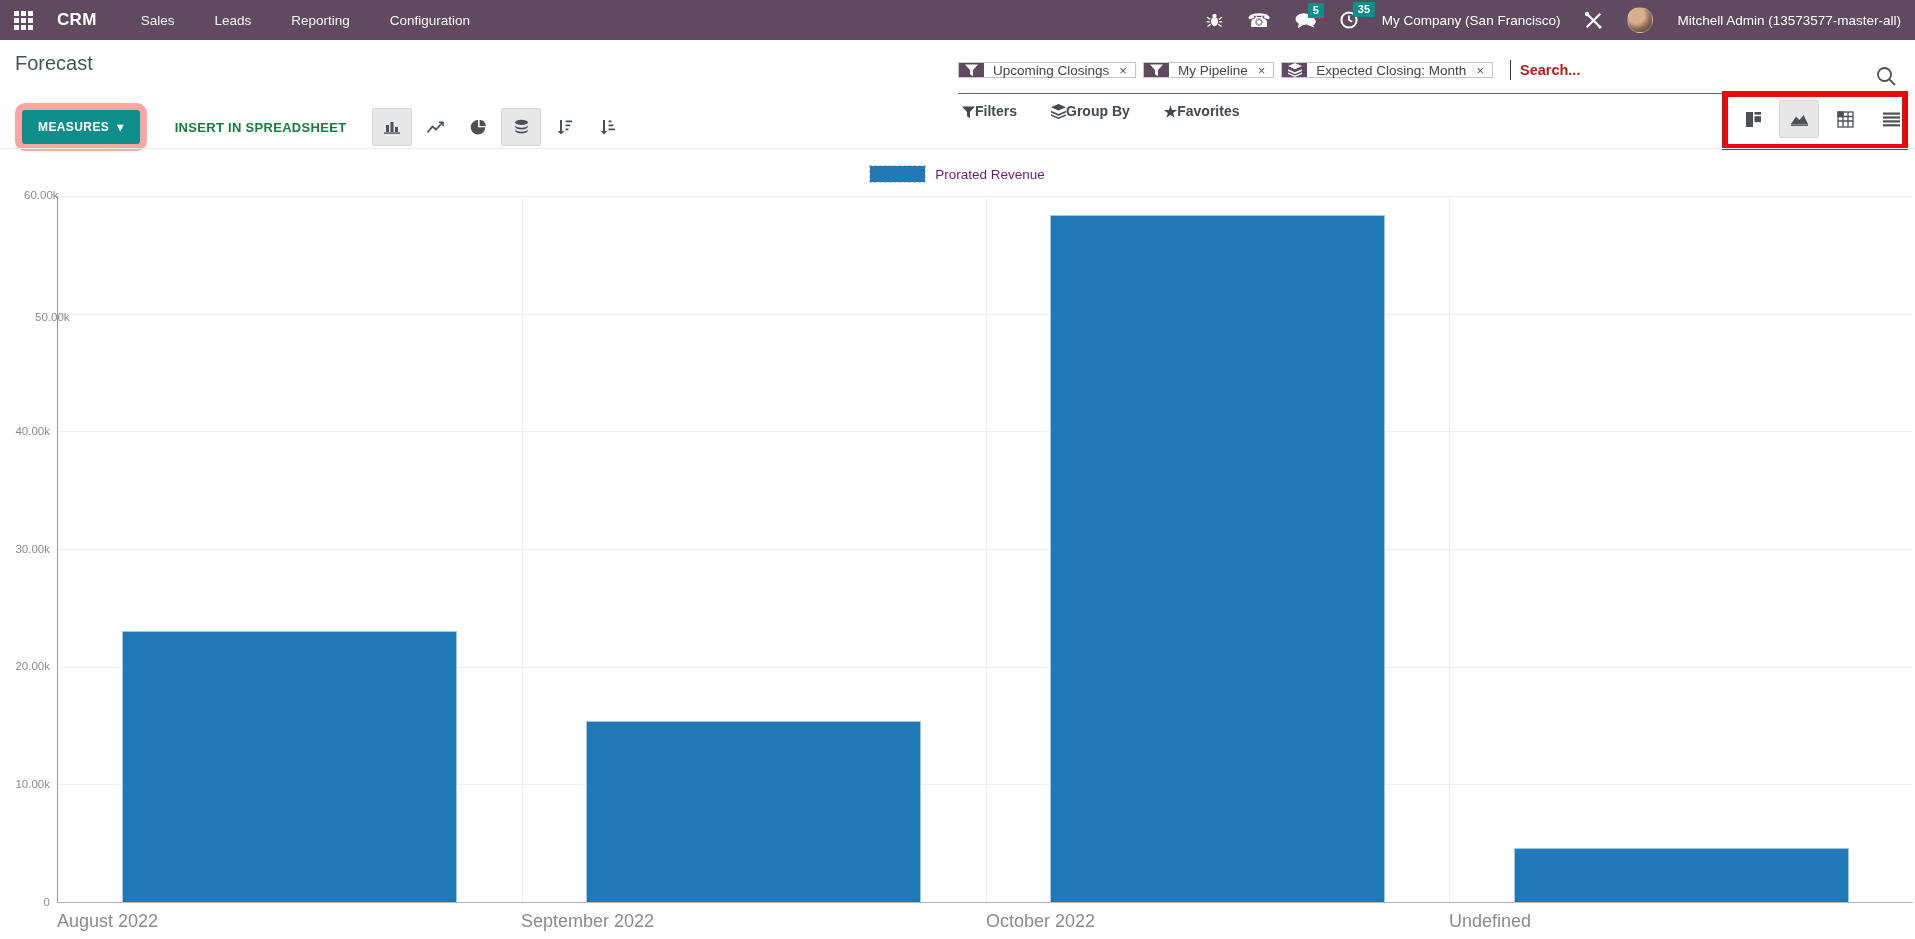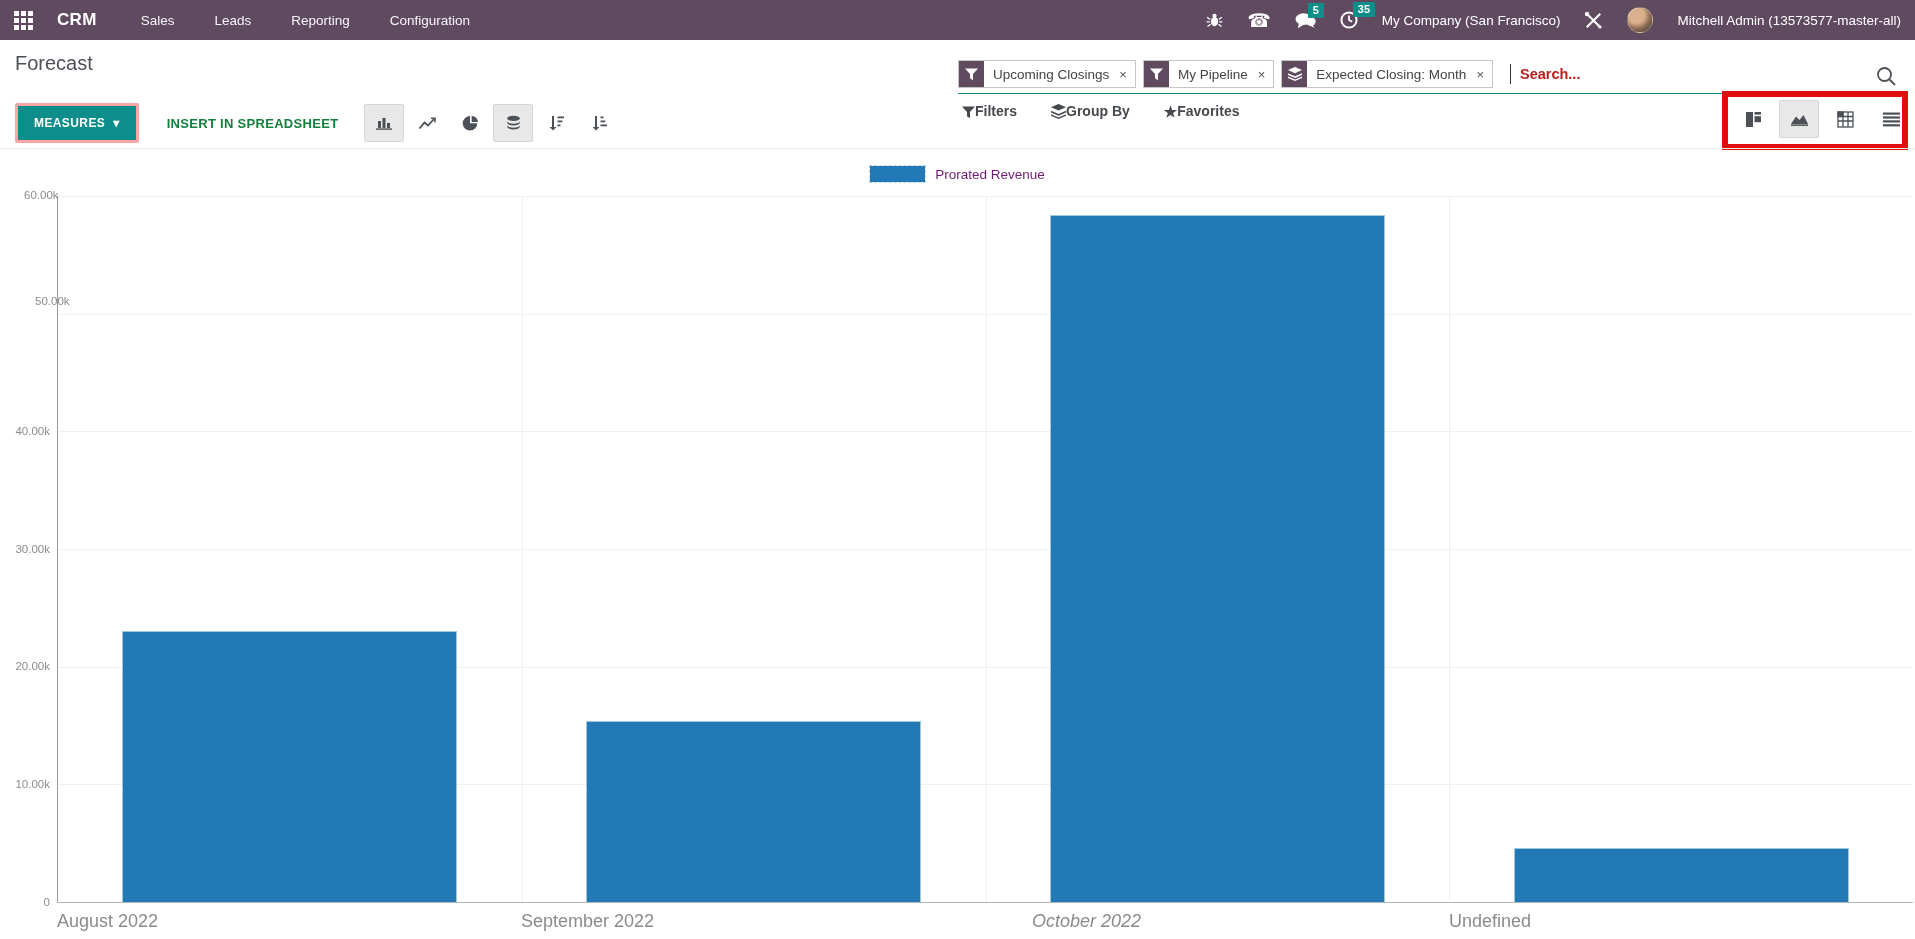--- a/index.html
+++ b/index.html
@@ -54,7 +54,7 @@
   .searchbar { position:absolute; left:958px; top:60px; width:947px; height:34px; }
   .facets { display:flex; align-items:center; gap:7px; }
   .facet { display:flex; align-items:stretch; border:1px solid #c6c6c6; background:#fff;
-           height:28px; cursor:pointer; }
+           height:16px; cursor:pointer; }
   .facet-ico { width:25px; background:#5f4a60; color:#fff; display:flex;
                align-items:center; justify-content:center; }
   .facet-label { display:flex; align-items:center; padding:0 9px; font-size:13.5px; color:#454545; }

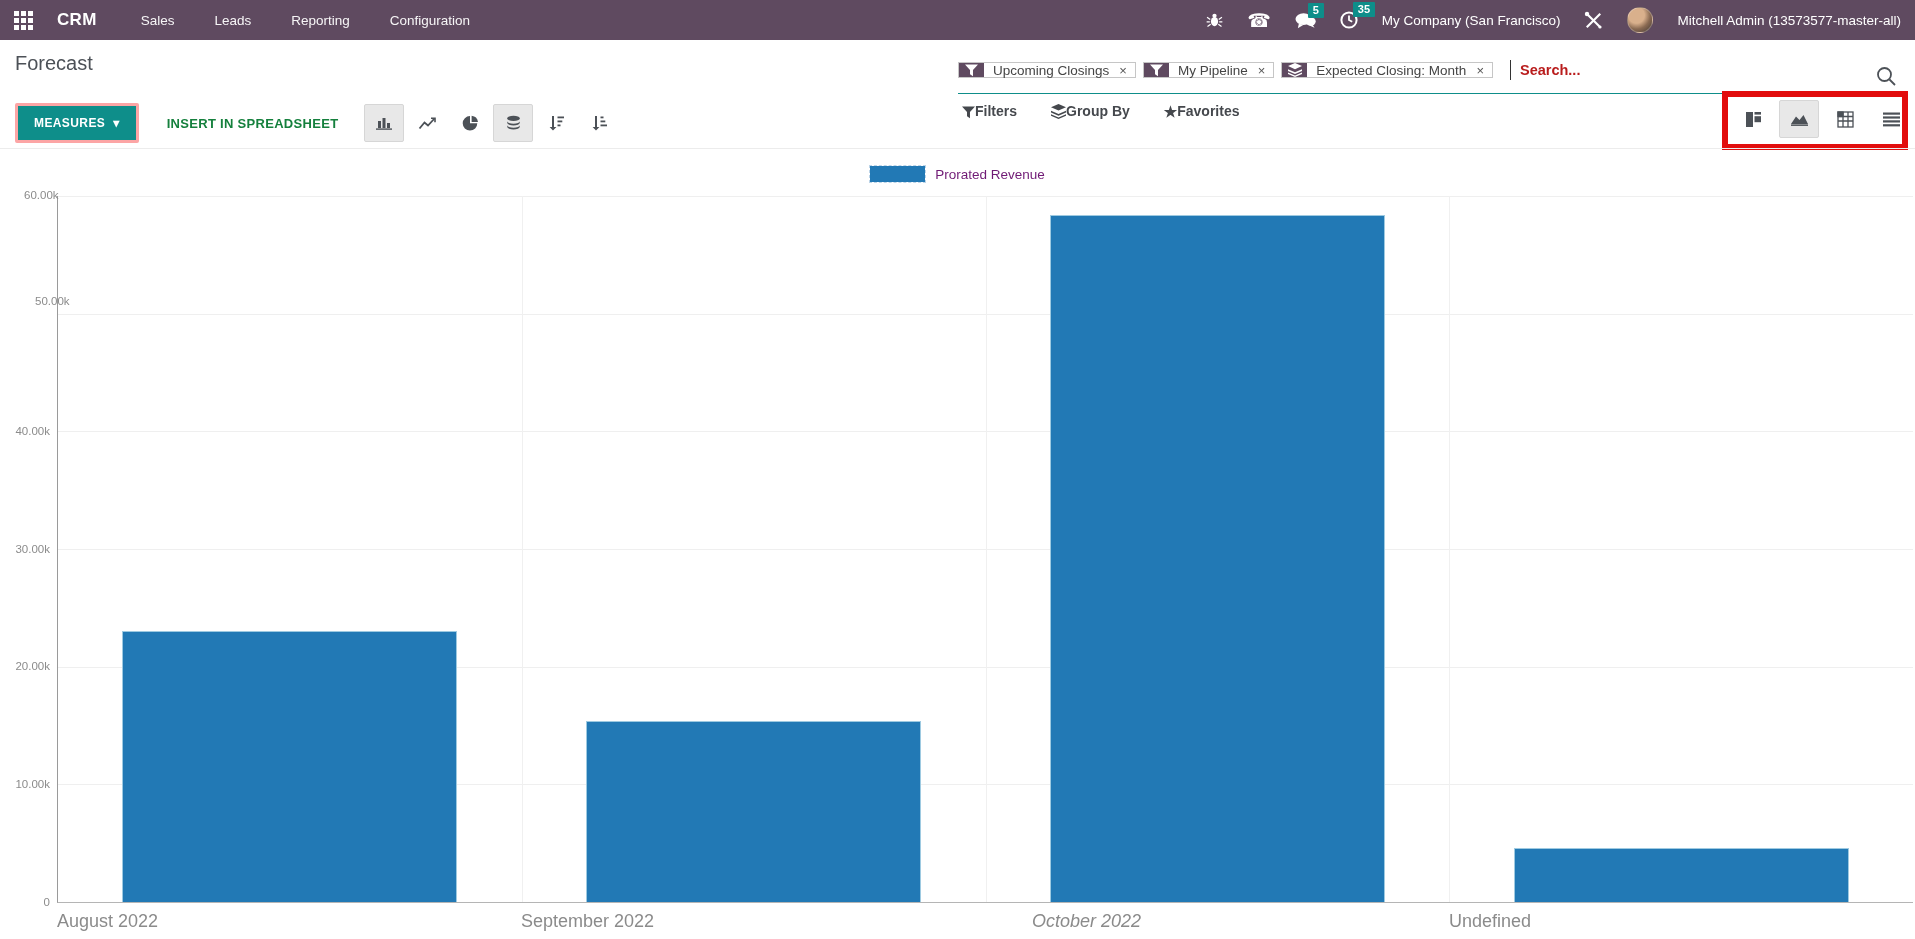--- a/index.html
+++ b/index.html
@@ -32,9 +32,9 @@
   .page-title { position:absolute; left:15px; top:52px; font-size:20px; color:#4c5157; }
 
   .controls { position:absolute; left:15px; top:103px; display:flex; align-items:center; }
-  .btn-measures { background:#0e8e8a; color:#fff; border:3px solid #fca5a5;
+  .btn-measures { background:#0e8e8a; color:#fff; border:7px solid #fca5a5;
                   font-size:12px; font-weight:bold; letter-spacing:.4px;
-                  padding:10px 16px; border-radius:2px; display:flex; gap:8px;
+                  padding:10px 16px; border-radius:10px; display:flex; gap:8px;
                   align-items:flex-end; cursor:pointer; }
   .link-insert { color:#15803d; font-size:13px; font-weight:bold; letter-spacing:.3px;
                  margin-left:28px; cursor:pointer; }

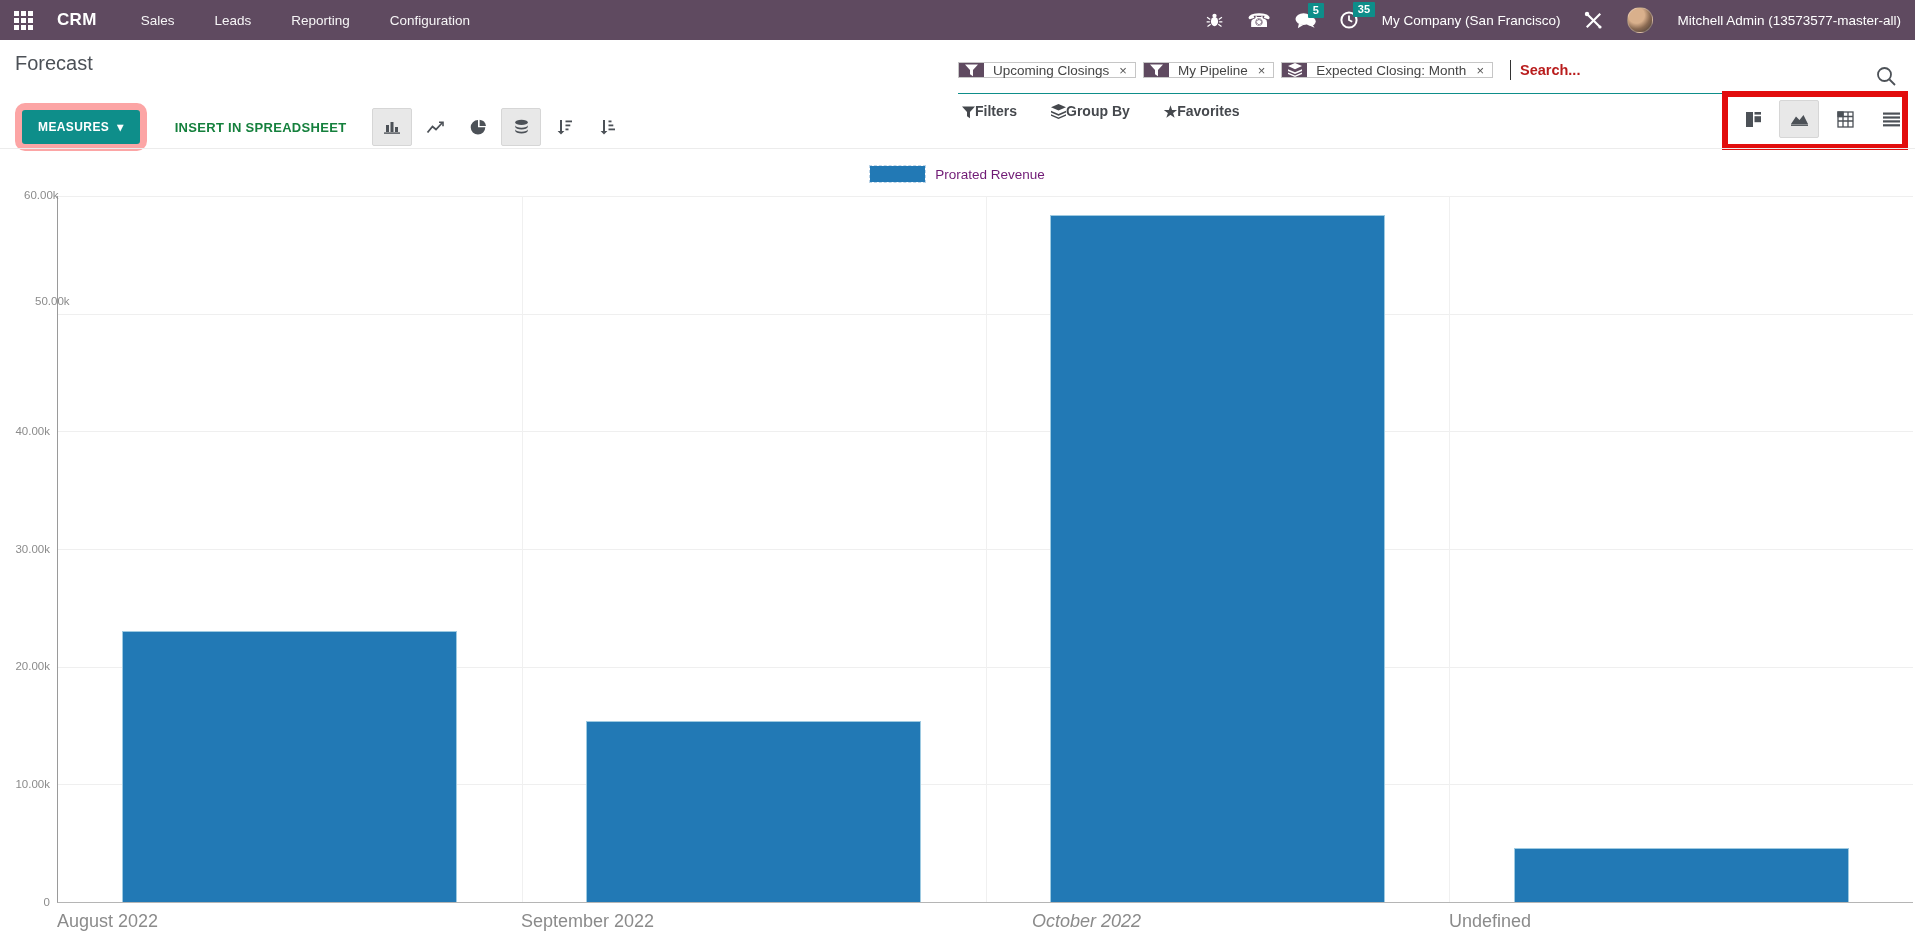--- a/index.html
+++ b/index.html
@@ -330,7 +330,7 @@
     </div>
   <div id="yticks">
       <div class="ytick" style="top: 189px; padding-left: 24px;">60.00k</div>
-      <div class="ytick" style="top: 295px; padding-left: 35px;">50.00k</div>
+      <div class="ytick" style="top: 311px; padding-left: 35px;">50.00k</div>
       <div class="ytick" style="top: 424.667px;">40.00k</div>
       <div class="ytick" style="top: 542.5px;">30.00k</div>
       <div class="ytick" style="top: 660.333px;">20.00k</div>

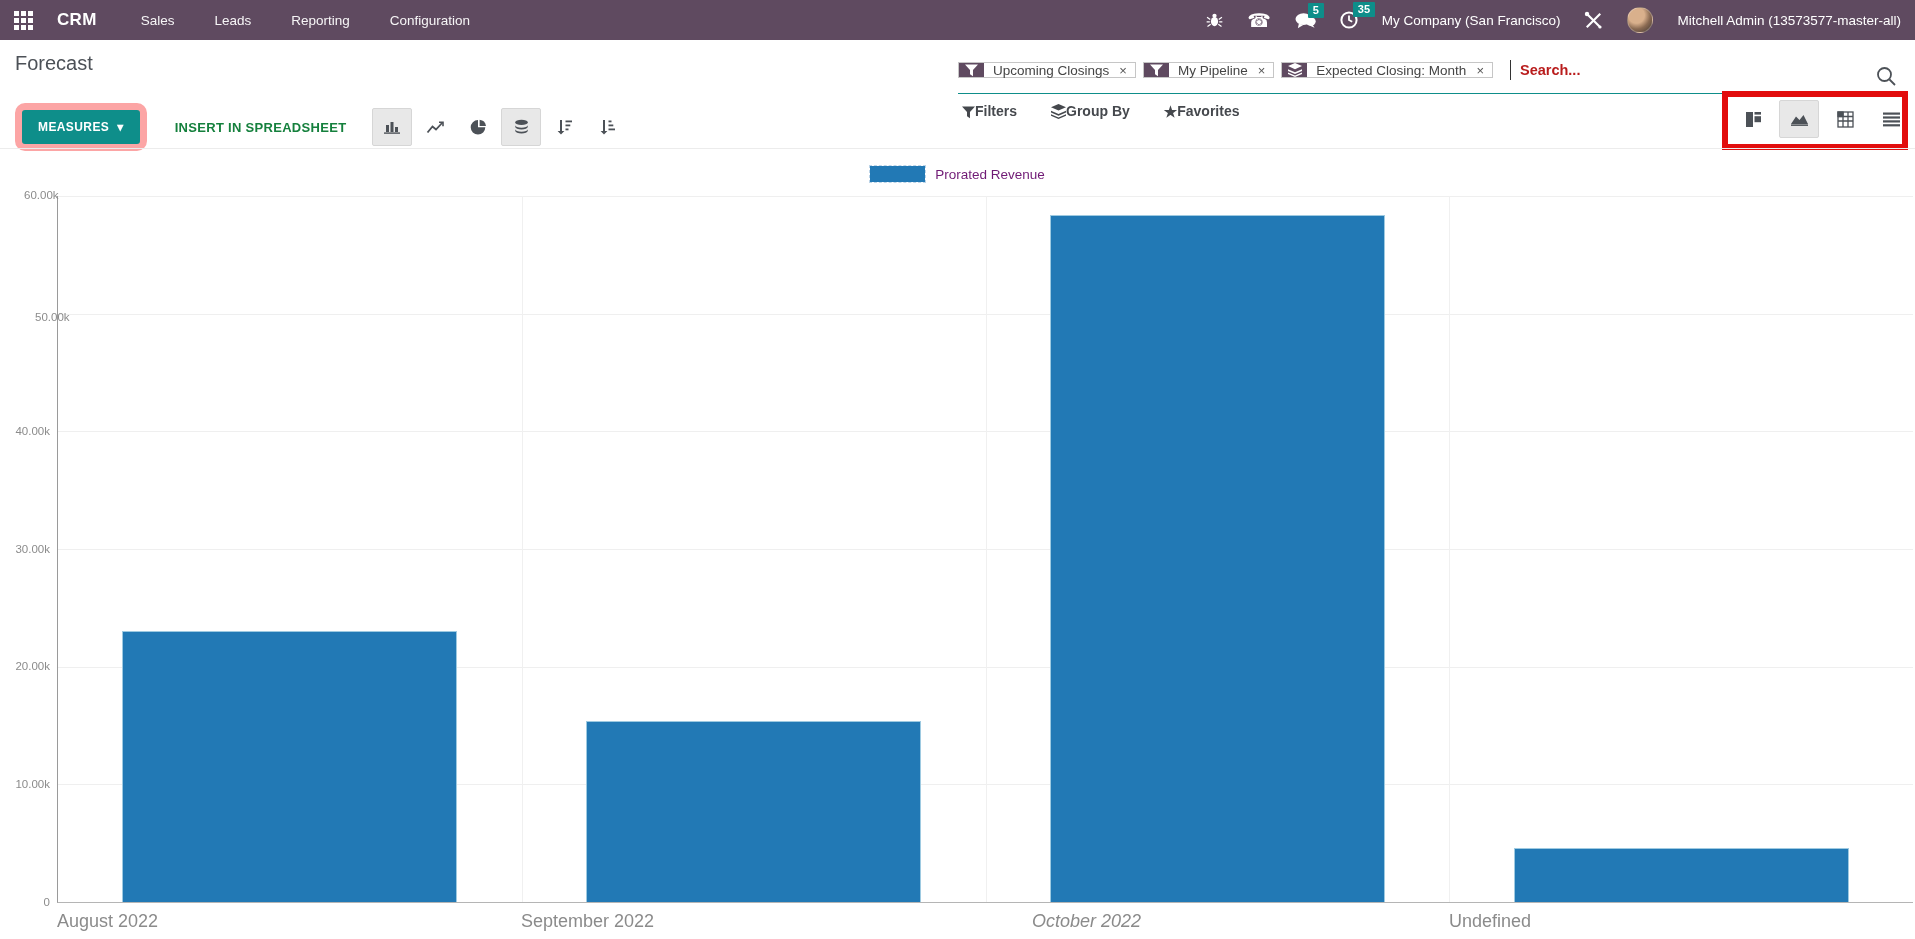--- a/index.html
+++ b/index.html
@@ -340,7 +340,7 @@
   <div id="xlabels">
       <div class="xlabel" style="left: 57px; width: 464px;">August 2022</div>
       <div class="xlabel" style="left: 521px; width: 464px;">September 2022</div>
-      <div class="xlabel" style="left: 1032px; width: 464px; font-style: italic;">October 2022</div>
+      <div class="xlabel" style="left: 986px; width: 464px;">October 2022</div>
       <div class="xlabel" style="left: 1449px; width: 464px;">Undefined</div>
     </div>
 

